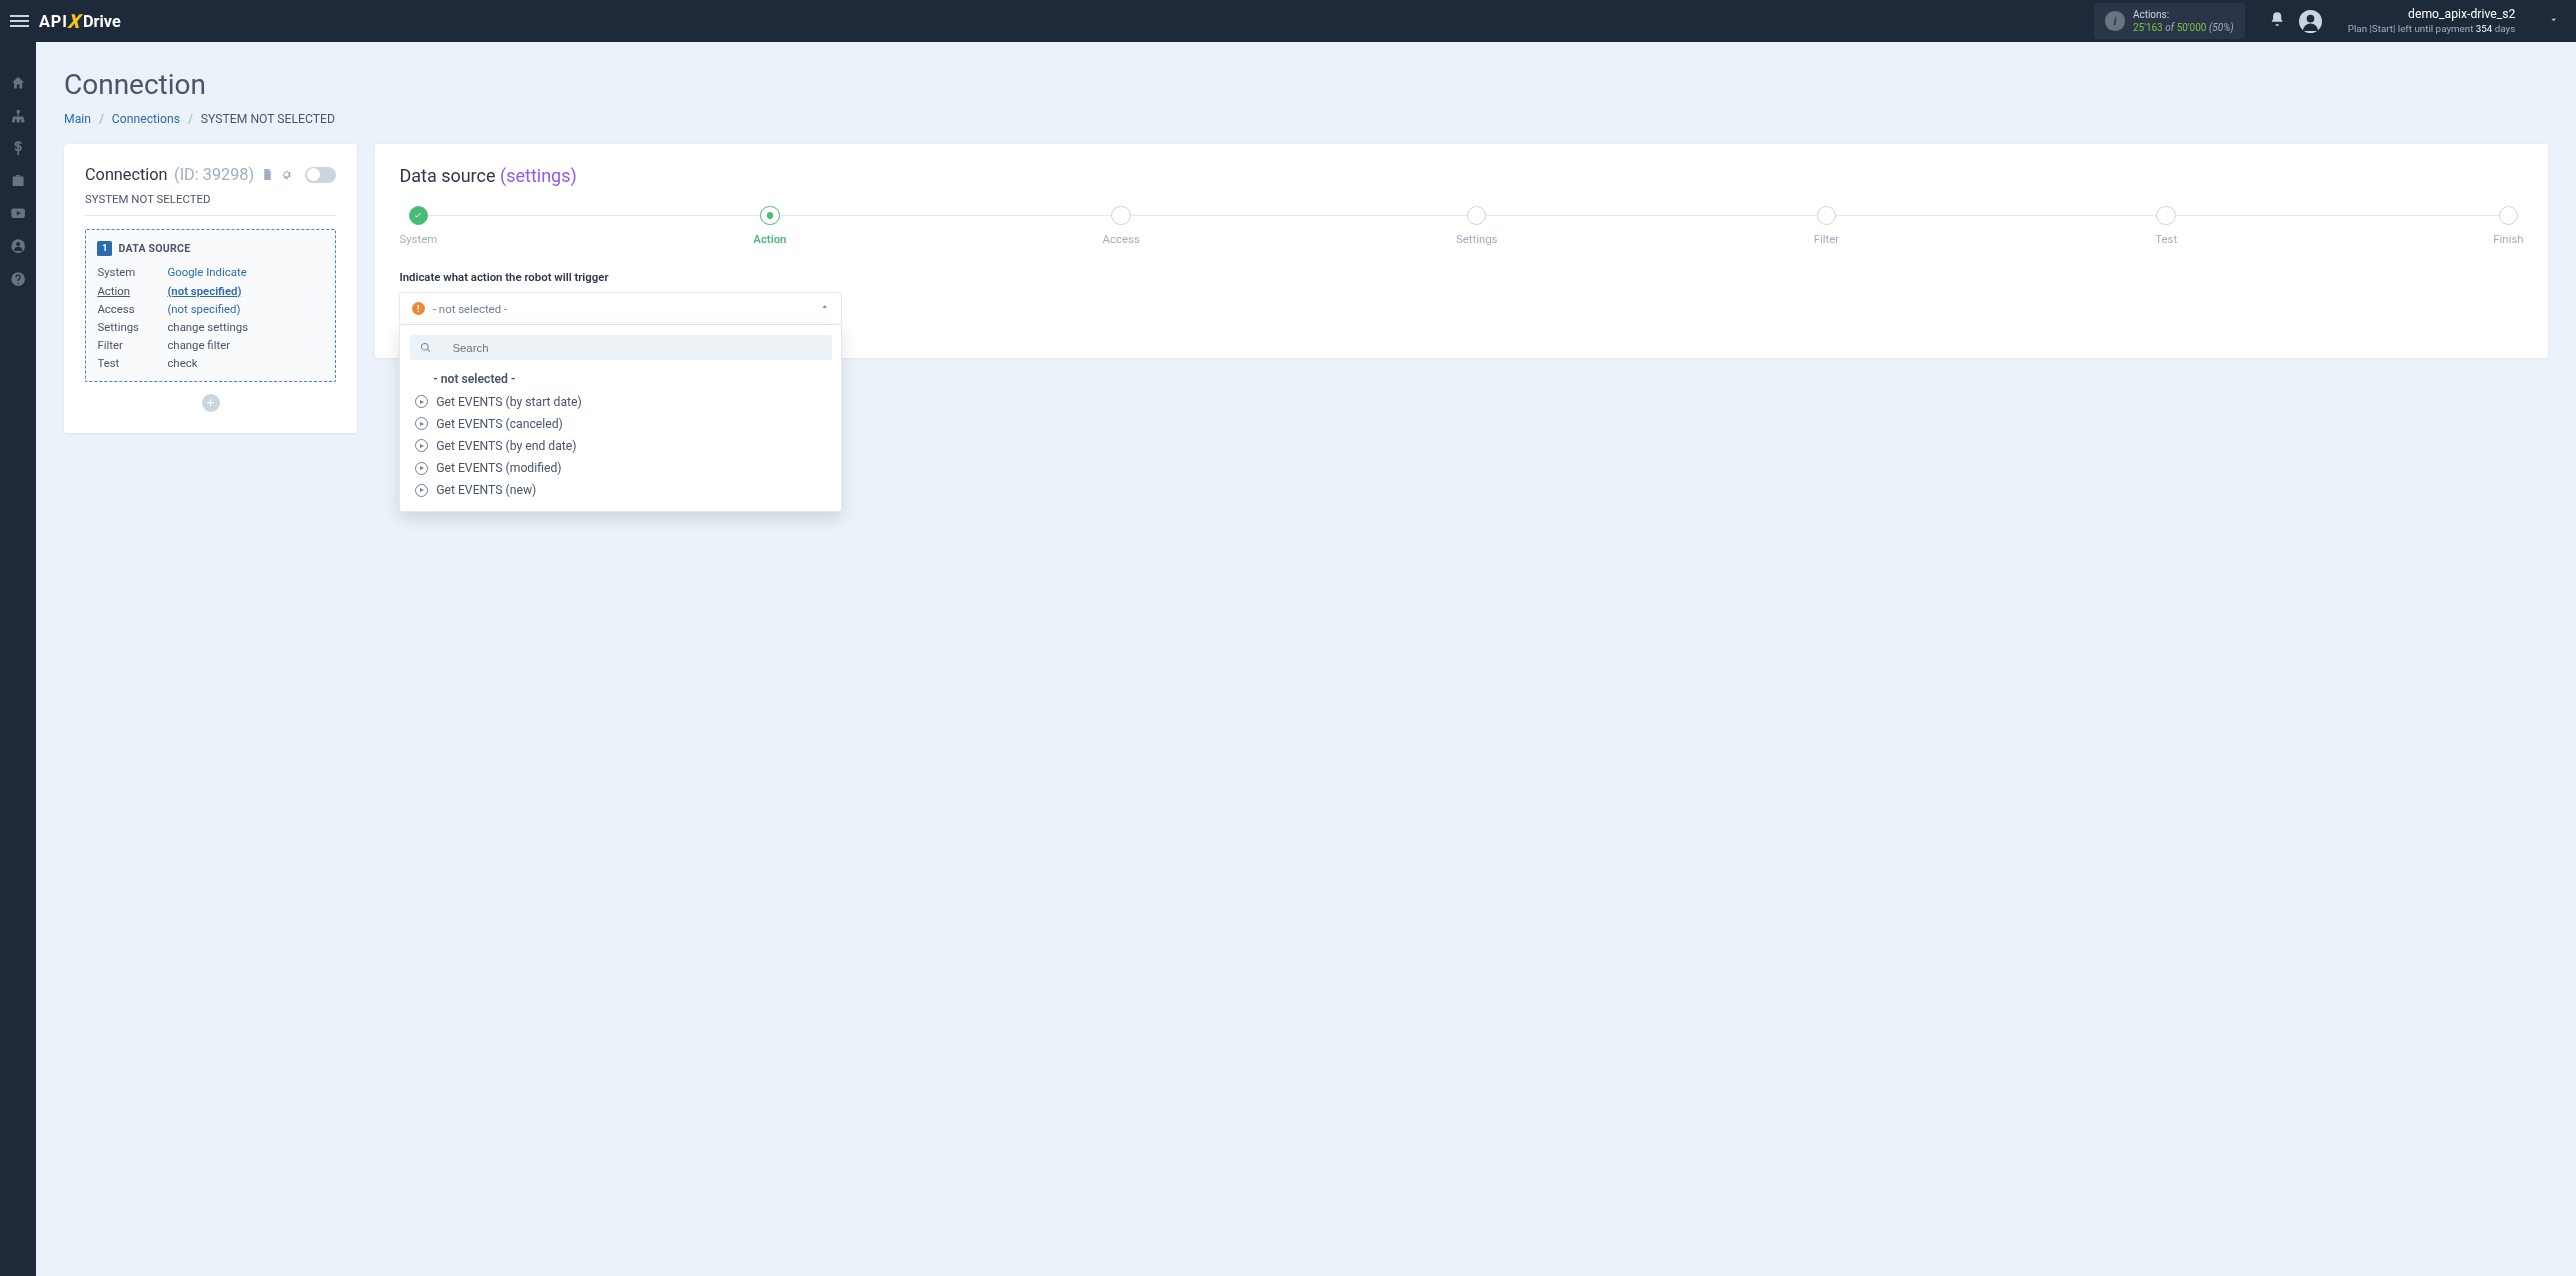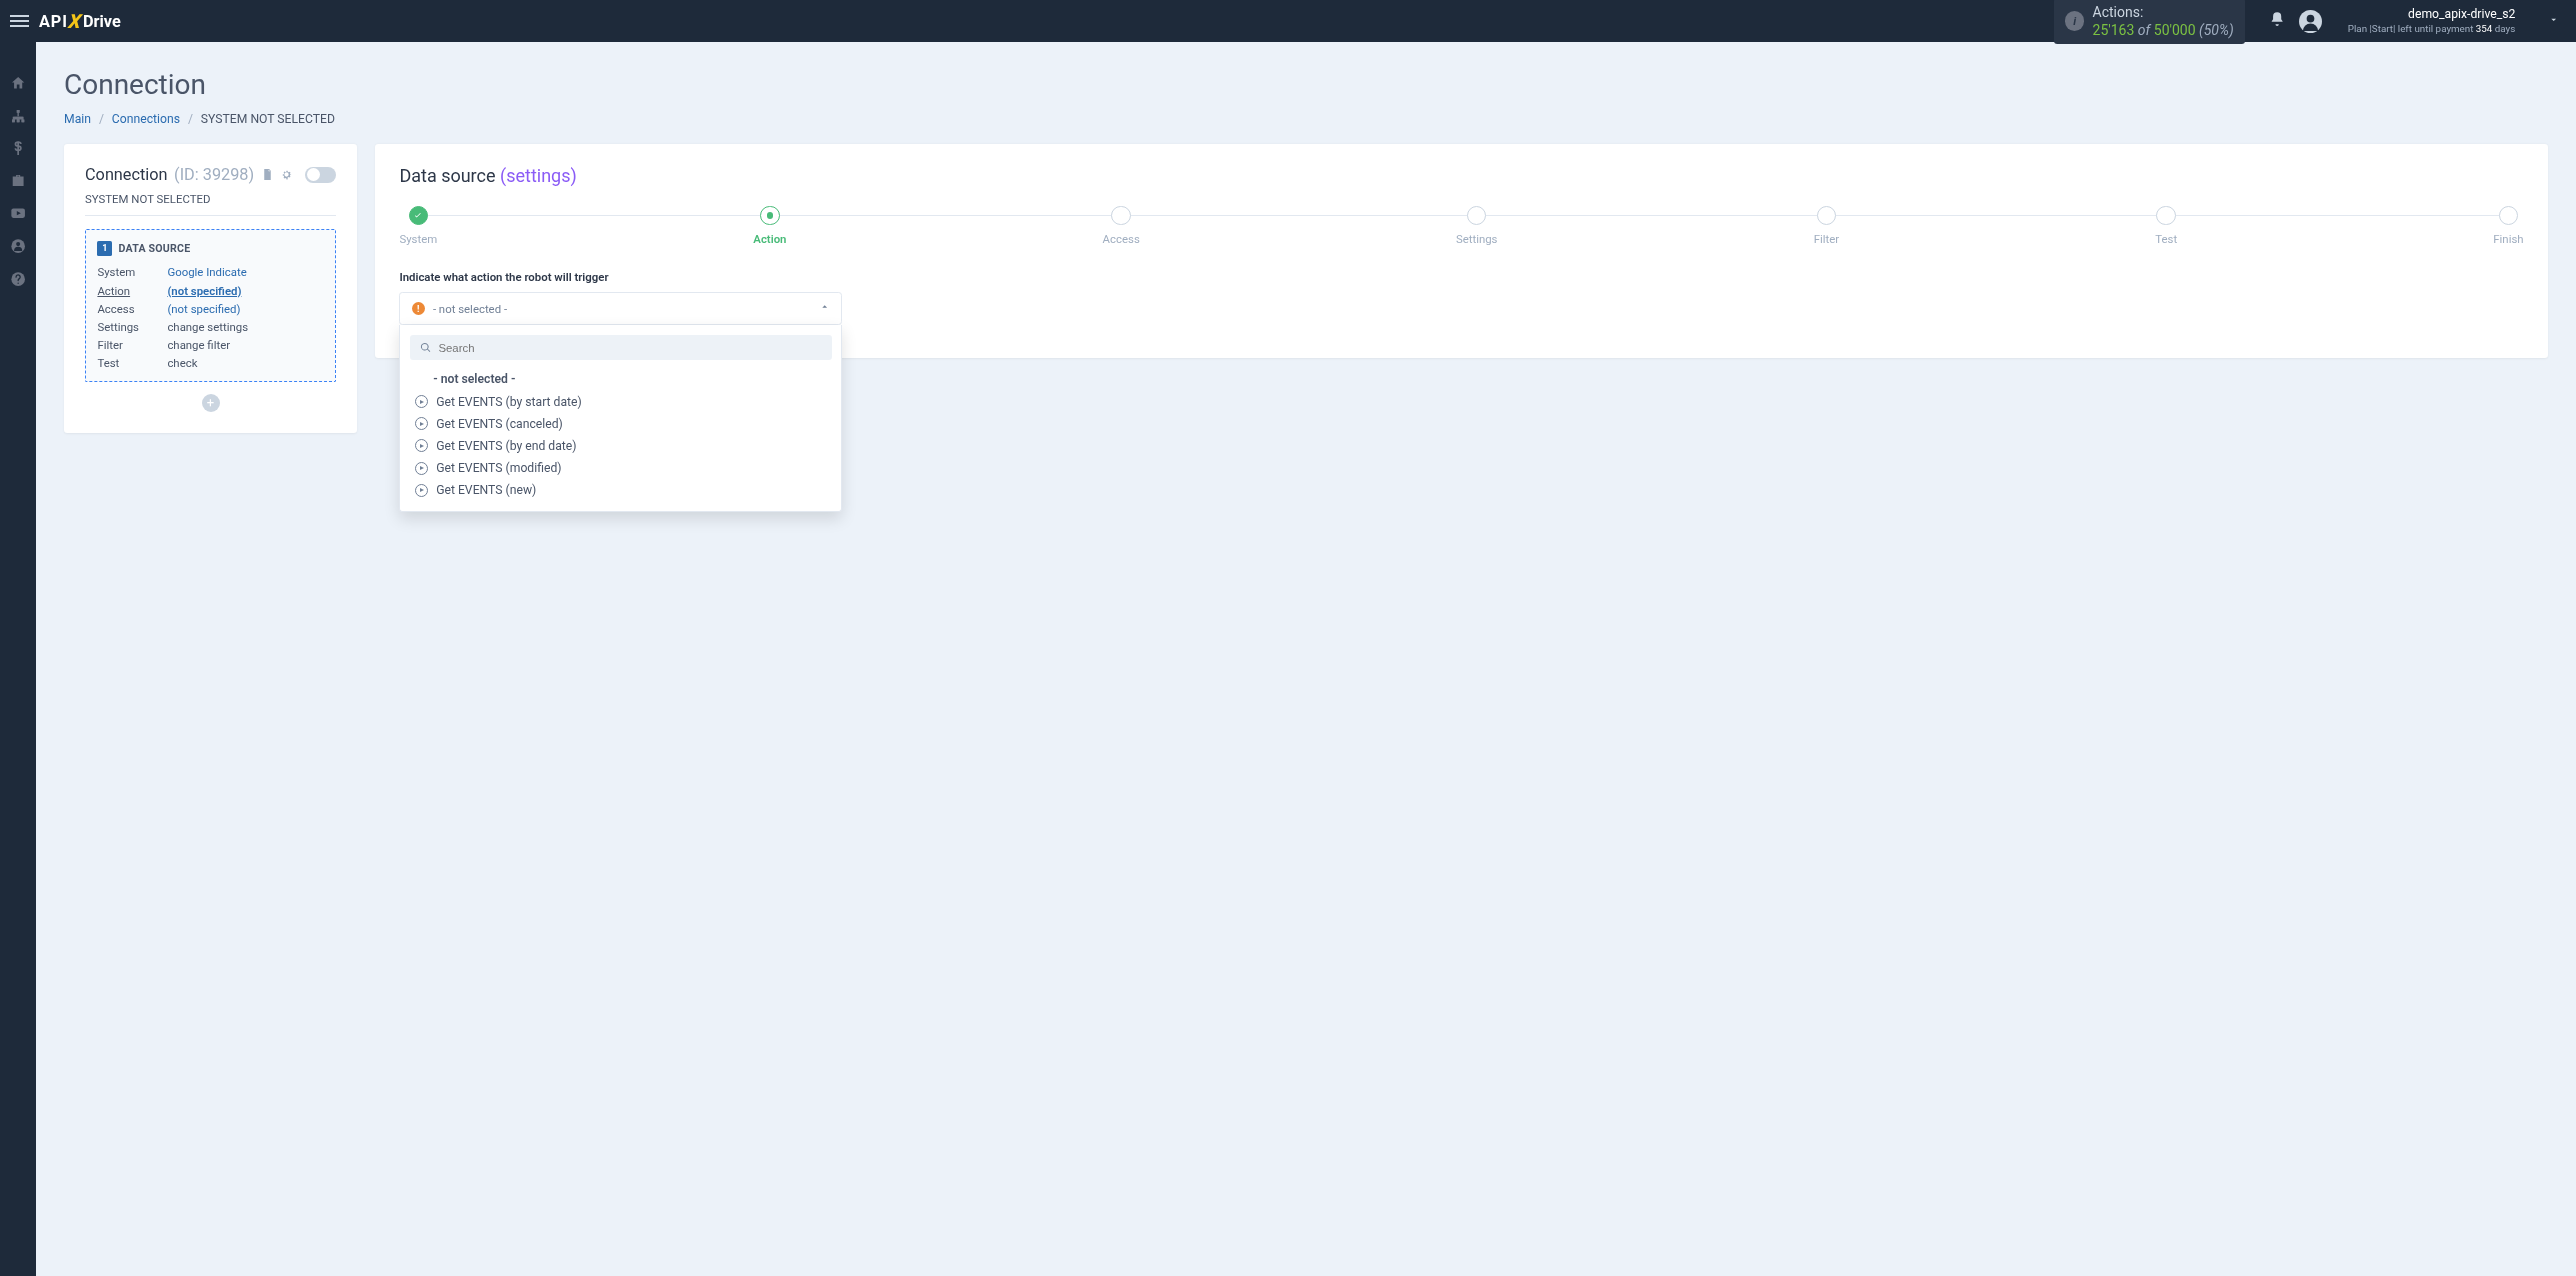--- a/index.html
+++ b/index.html
@@ -42,7 +42,7 @@
   display: flex; align-items: center; justify-content: center;
   color: #2a3647; font-weight: bold; font-style: italic; font-size: 11.4px;
 }
-.actions-text { font-size: 14px; line-height: 1.3; }
+.actions-text { font-size: 10px; line-height: 1.3; }
 .actions-text .line1 { color: #cbd5e0; }
 .actions-text .line2 .count { color: #7bc142; }
 .actions-text .line2 .of { color: #a0aec0; font-style: italic; }

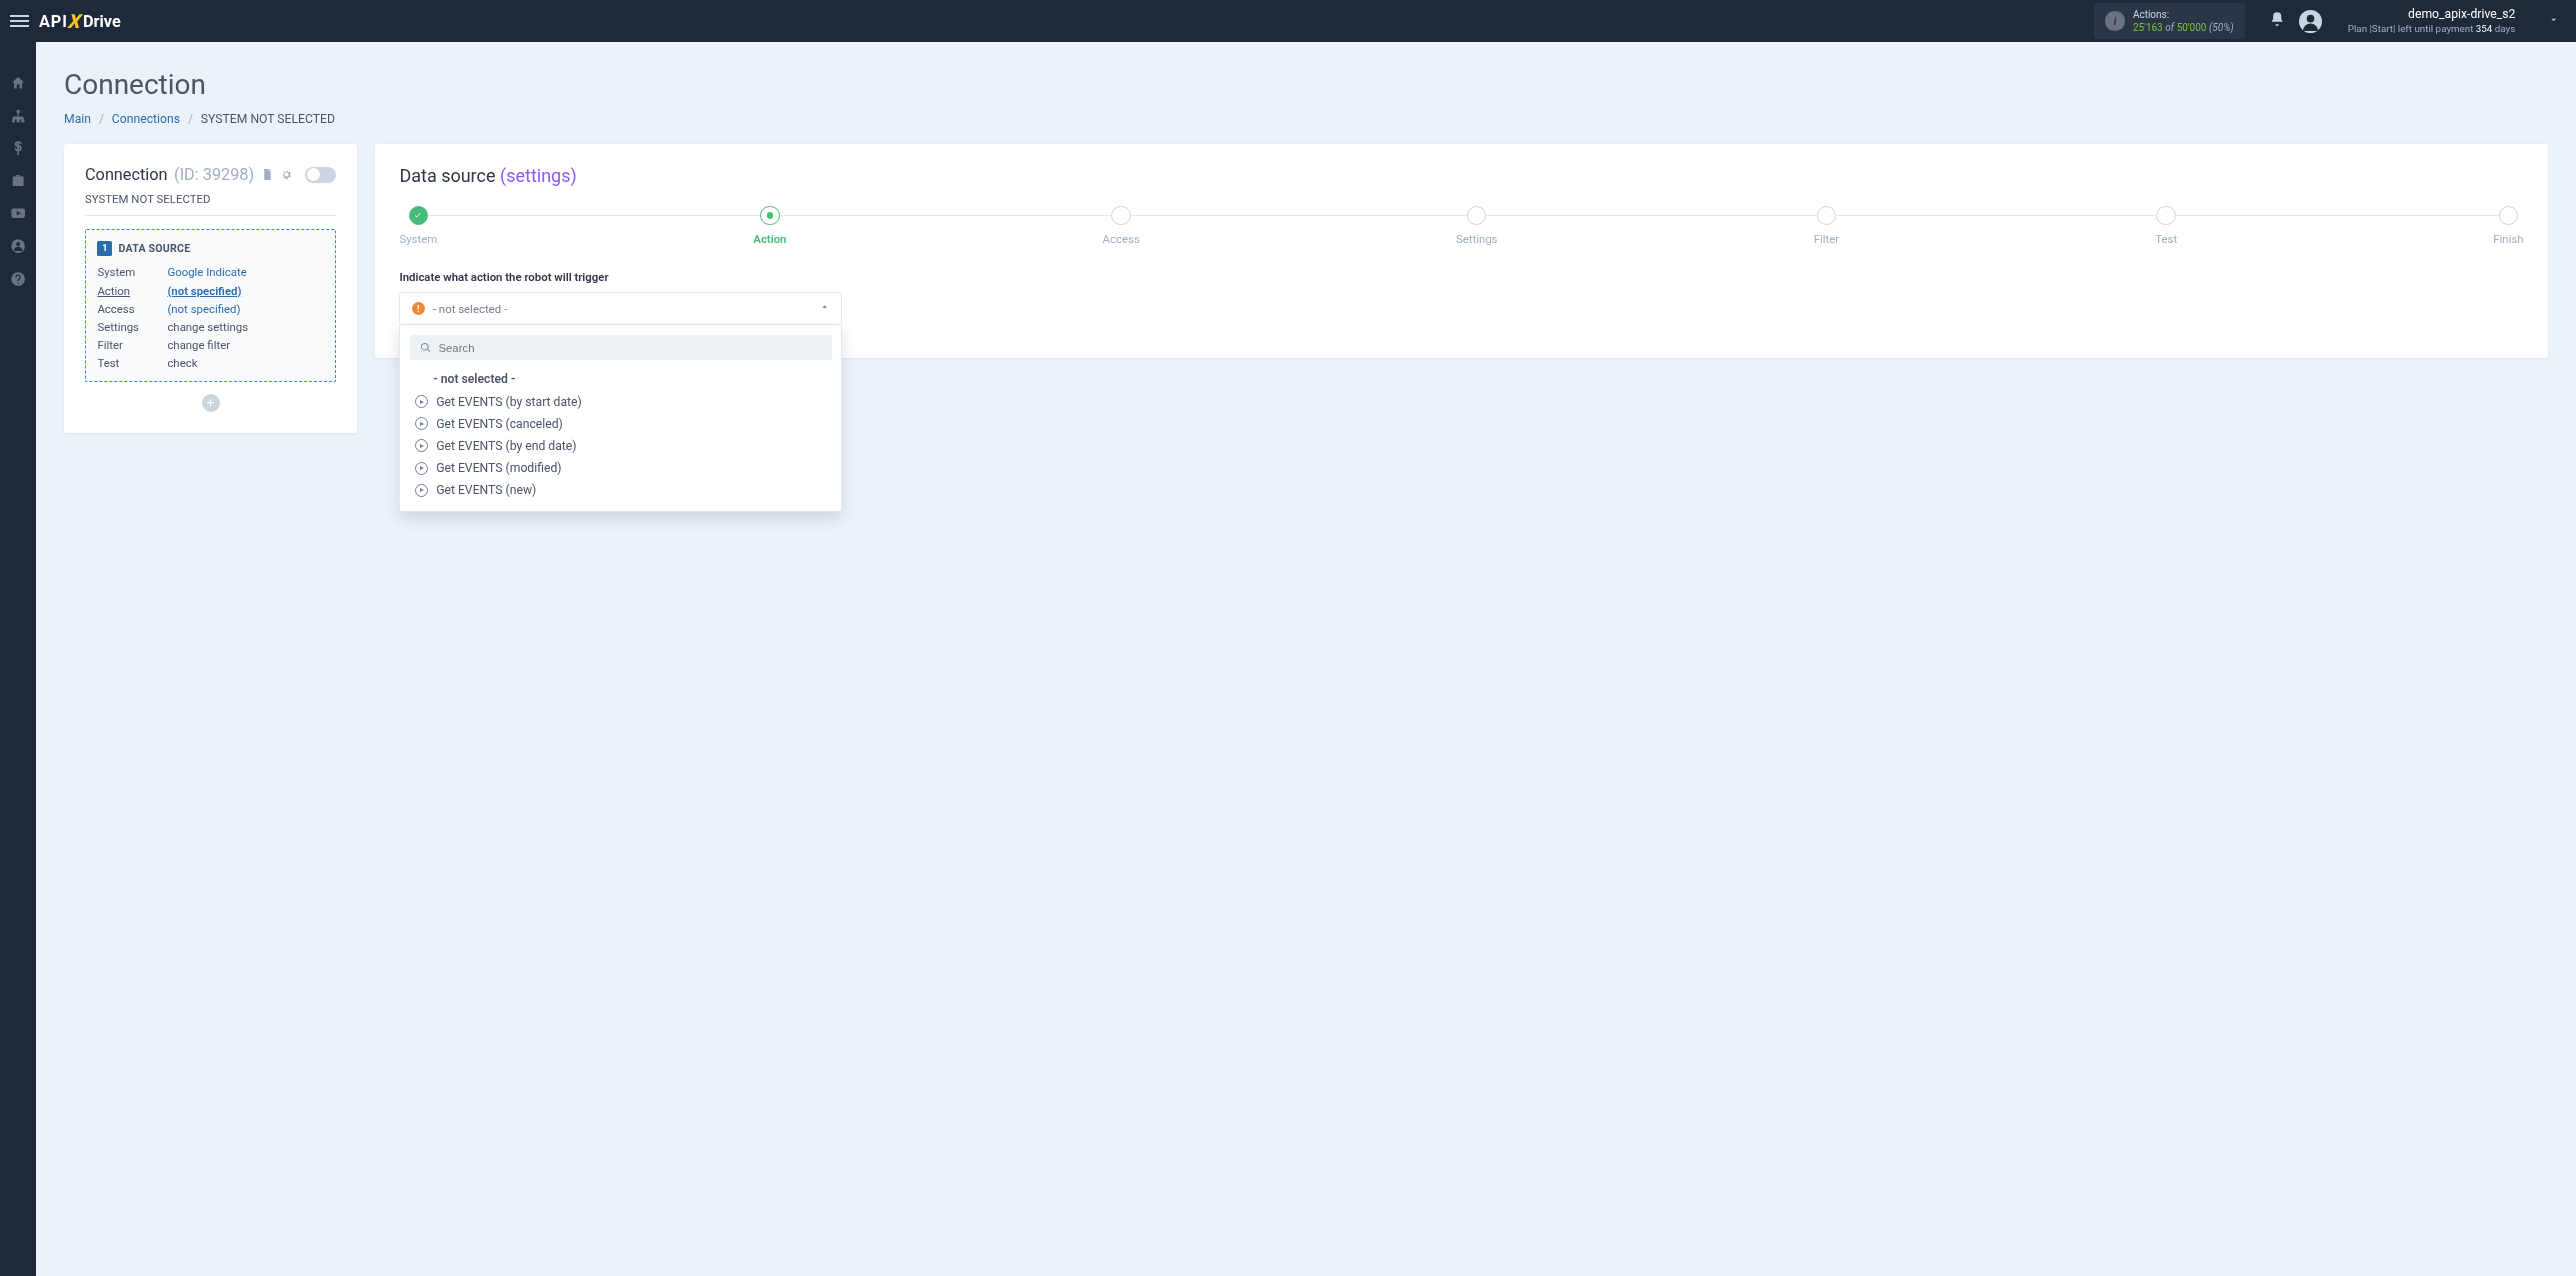--- a/index.html
+++ b/index.html
@@ -136,7 +136,7 @@
   border-radius: 0 0 3.3px 3.3px; box-shadow: 0 6.5px 16.3px rgba(0,0,0,0.12);
   padding: 9.8px; z-index: 10;
 }
-.search-box { background: #edf2f7; border-radius: 3.3px; padding: 6.5px 9.8px; display: flex; align-items: center; gap: 7px; margin-bottom: 8.1px; }
+.search-box { background: #edf2f7; border-radius: 3.3px; padding: 6.5px 9.8px; display: flex; align-items: center; gap: 21px; margin-bottom: 8.1px; }
 .search-box svg { width: 11.4px; height: 11.4px; fill: #718096; }
 .search-box input { border: none; background: transparent; outline: none; flex: 1; font-size: 11.4px; color: #4a5568; }
 .dd-list { display: flex; flex-direction: column; }

